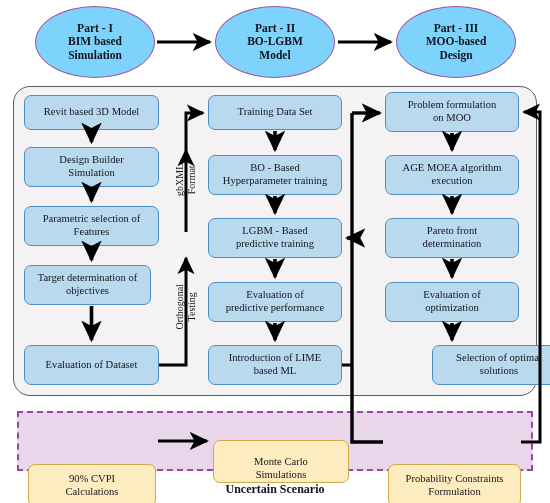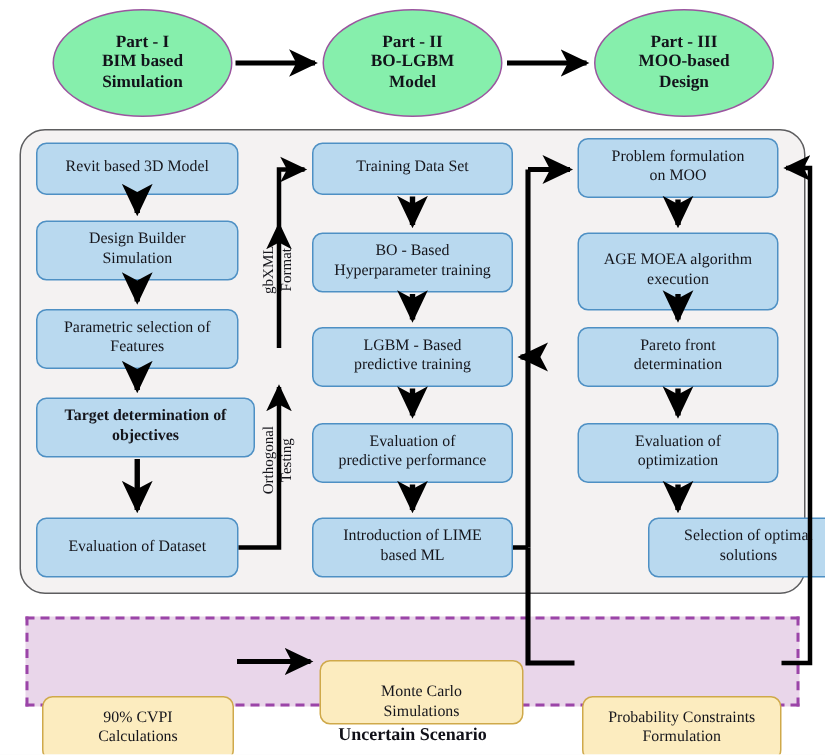--- a/index.html
+++ b/index.html
@@ -19,7 +19,7 @@
   
   .ellipse {
     position: absolute;
-    background: #86efac;
+    background: #7dd3fc;
     border: 1.6px solid #9b559f;
     border-radius: 50%;
     display: flex;

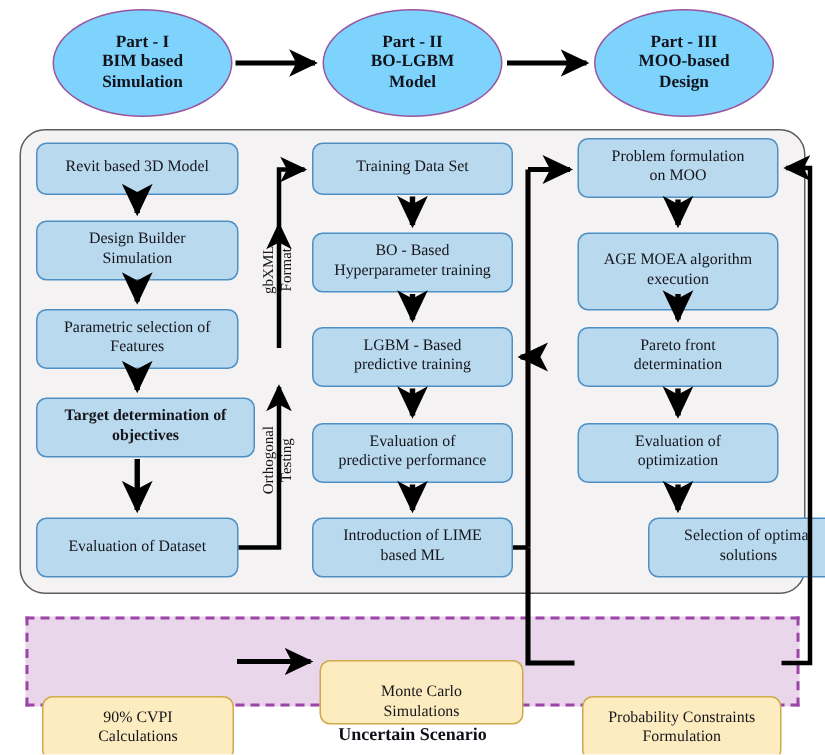--- a/index.html
+++ b/index.html
@@ -184,7 +184,7 @@
     <span style="white-space:pre-line">Problem formulation
 on MOO</span>
   </div>
-  <div class="pbox" style="left:385px; top:155px; width:134px; height:52px;">
+  <div class="pbox" style="left:385px; top:155px; width:134px; height:40px;">
     <span style="white-space:pre-line">AGE MOEA algorithm
 execution</span>
   </div>

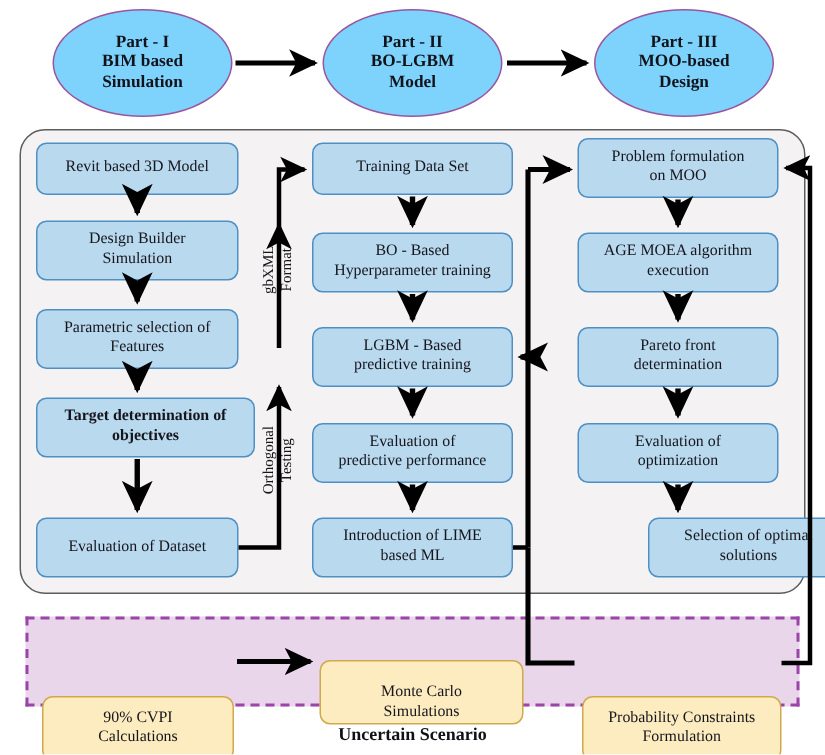--- a/index.html
+++ b/index.html
@@ -152,7 +152,7 @@
     <span style="white-space:pre-line">Parametric selection of
 Features</span>
   </div>
-  <div class="pbox" style="left:24px; top:265px; width:146px; height:40px;font-weight:bold;">
+  <div class="pbox" style="left:24px; top:265px; width:127px; height:40px;">
     <span style="white-space:pre-line">Target determination of
 objectives</span>
   </div>

